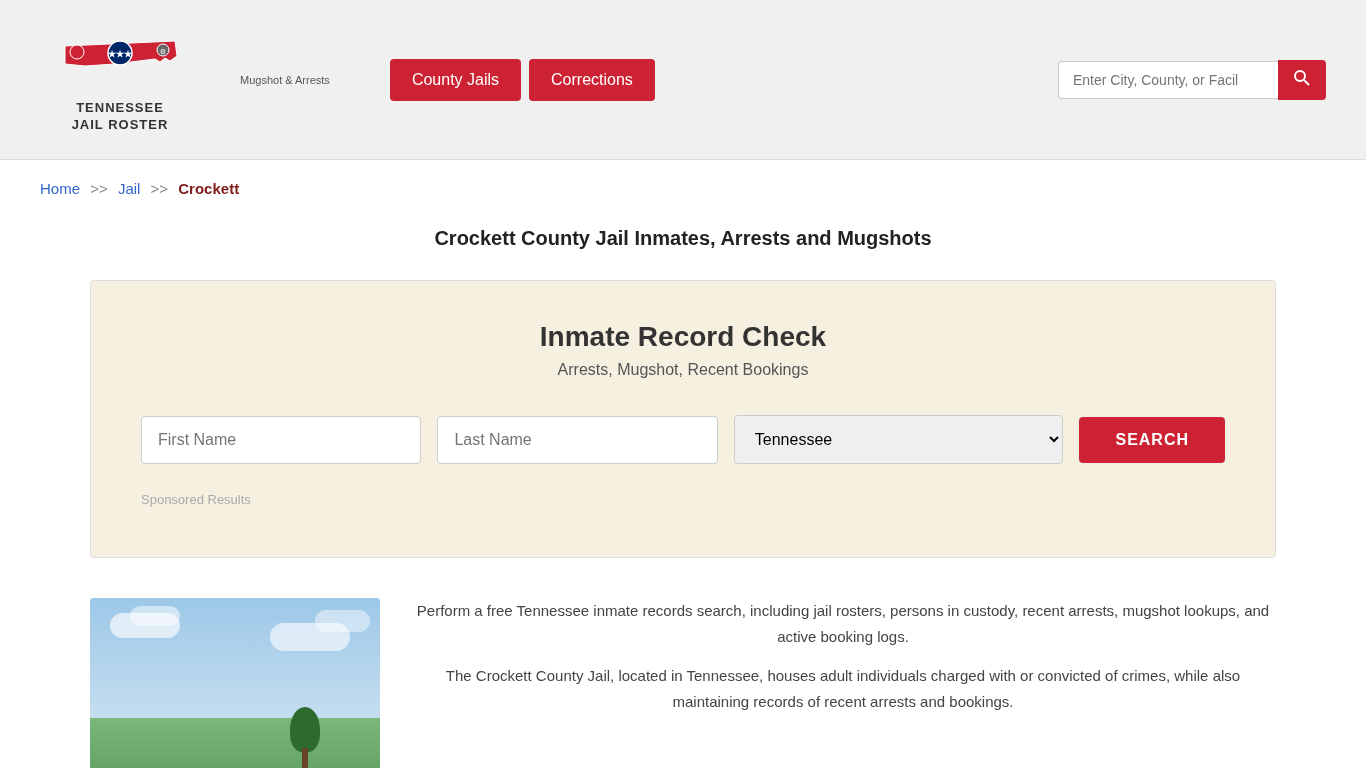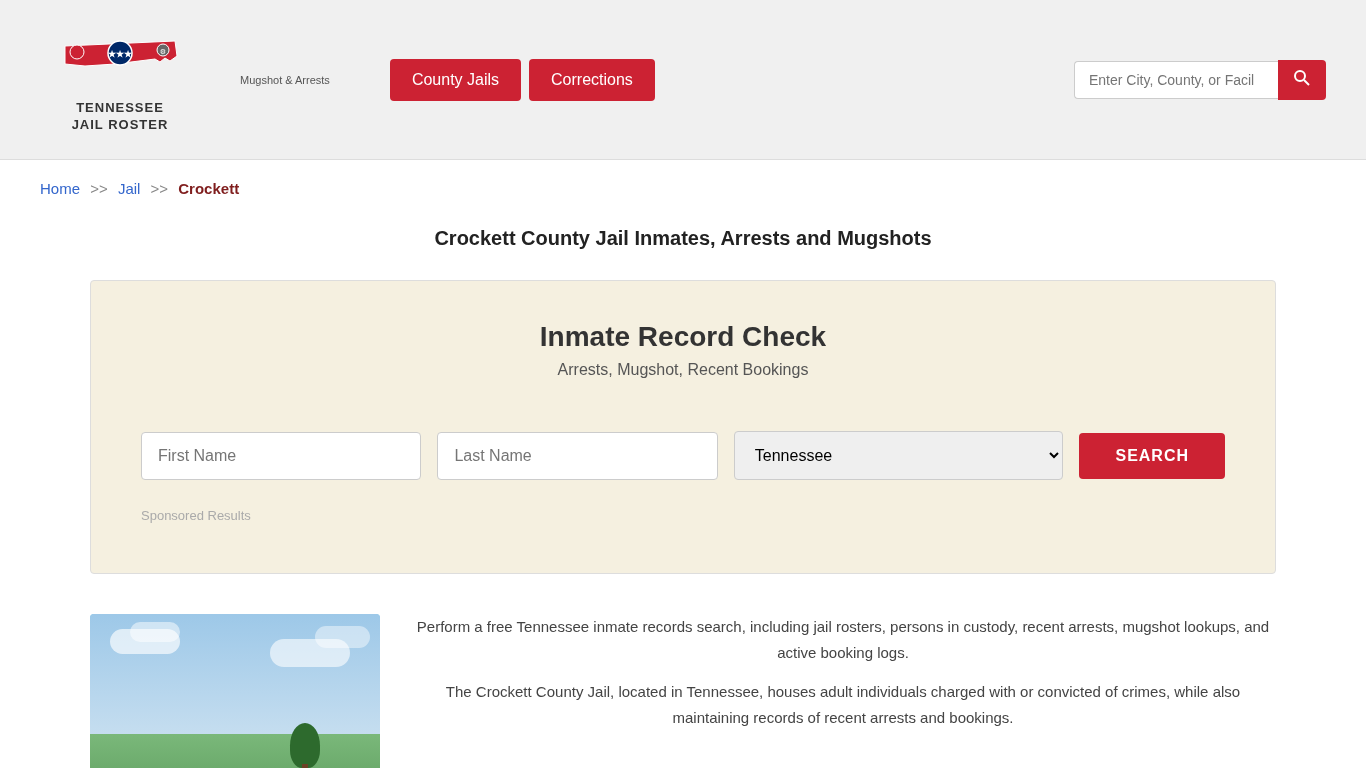--- a/index.html
+++ b/index.html
@@ -62,7 +62,7 @@
       border-right: none;
       padding: 10px 14px;
       font-size: 14px;
-      width: 204px;
+      width: 220px;
       outline: none;
       border-radius: 4px 0 0 4px;
     }

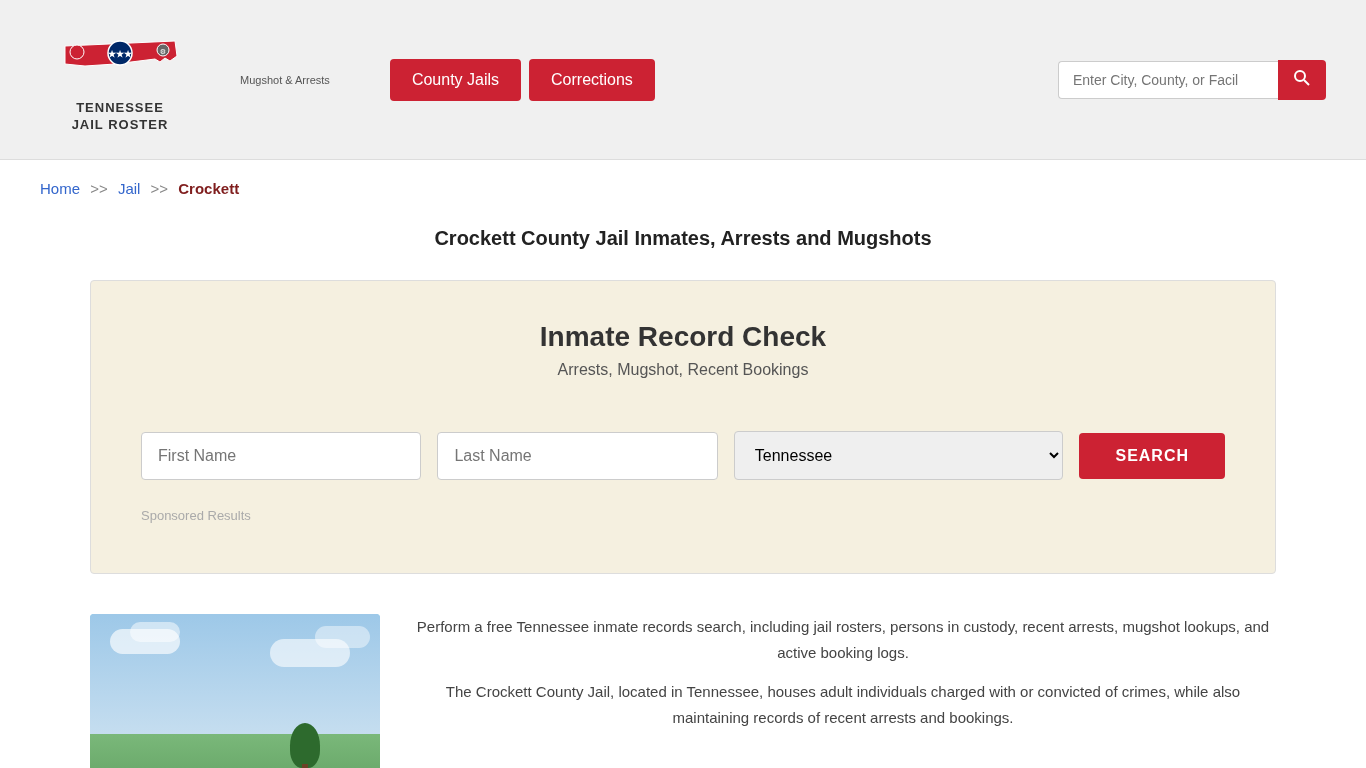--- a/index.html
+++ b/index.html
@@ -114,7 +114,7 @@
       text-align: center;
       font-size: 16px;
       color: #555;
-      margin-bottom: 52px;
+      margin-bottom: 36px;
     }
     .record-check-form {
       display: flex;

